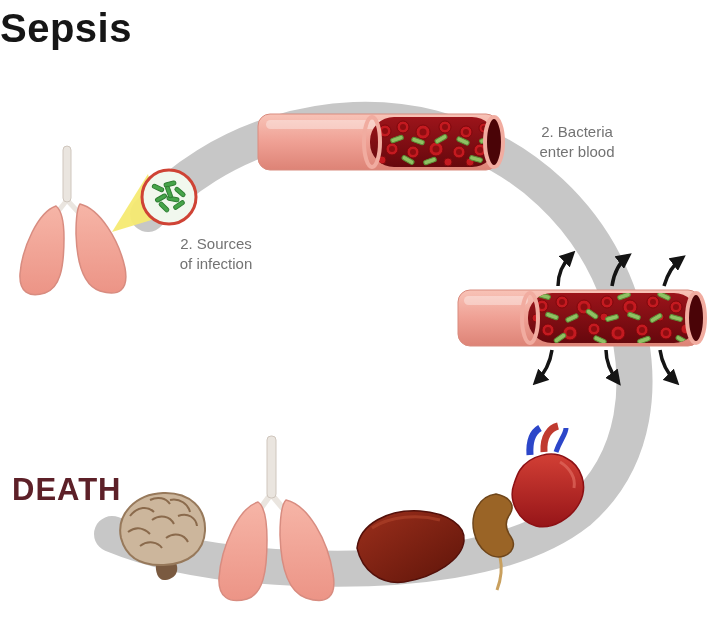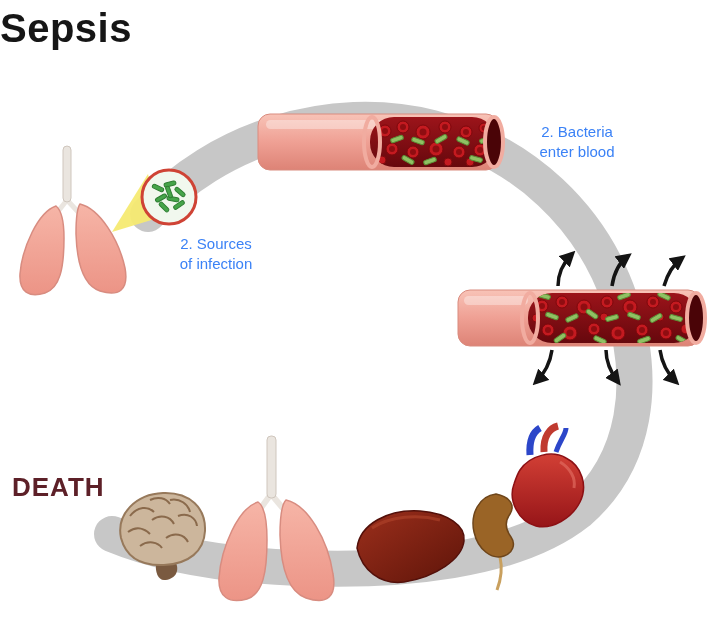--- a/index.html
+++ b/index.html
@@ -13,7 +13,7 @@
     font-size:40px; font-weight:800; color:#161616; letter-spacing:.5px;
   }
   .label {
-    position:absolute; font-size:15px; line-height:1.3; color:#3b82f6;
+    position:absolute; font-size:15px; line-height:1.3; color:#737373;
     white-space:pre-line; font-weight:500;
   }
   .lbl-center { text-align:center; }

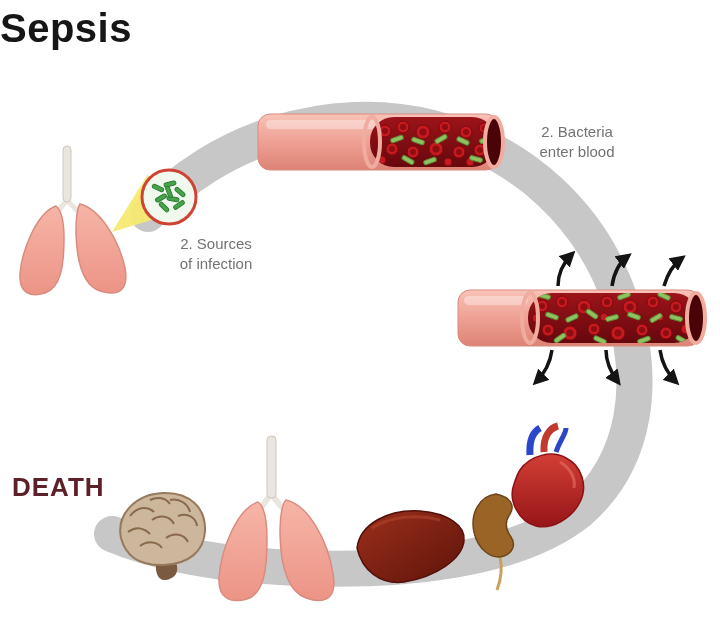--- a/index.html
+++ b/index.html
@@ -23,7 +23,7 @@
   .lbl-stage3 { right:18px; top:381px; width:110px; }
   .lbl-stage4 { left:301px; top:457px; width:200px; }
   .death {
-    position:absolute; left:12px; top:472px; font-size:26px; font-weight:800;
+    position:absolute; left:12px; top:472px; font-size:31px; font-weight:800;
     color:#5d2028; letter-spacing:1px;
   }
 </style>

